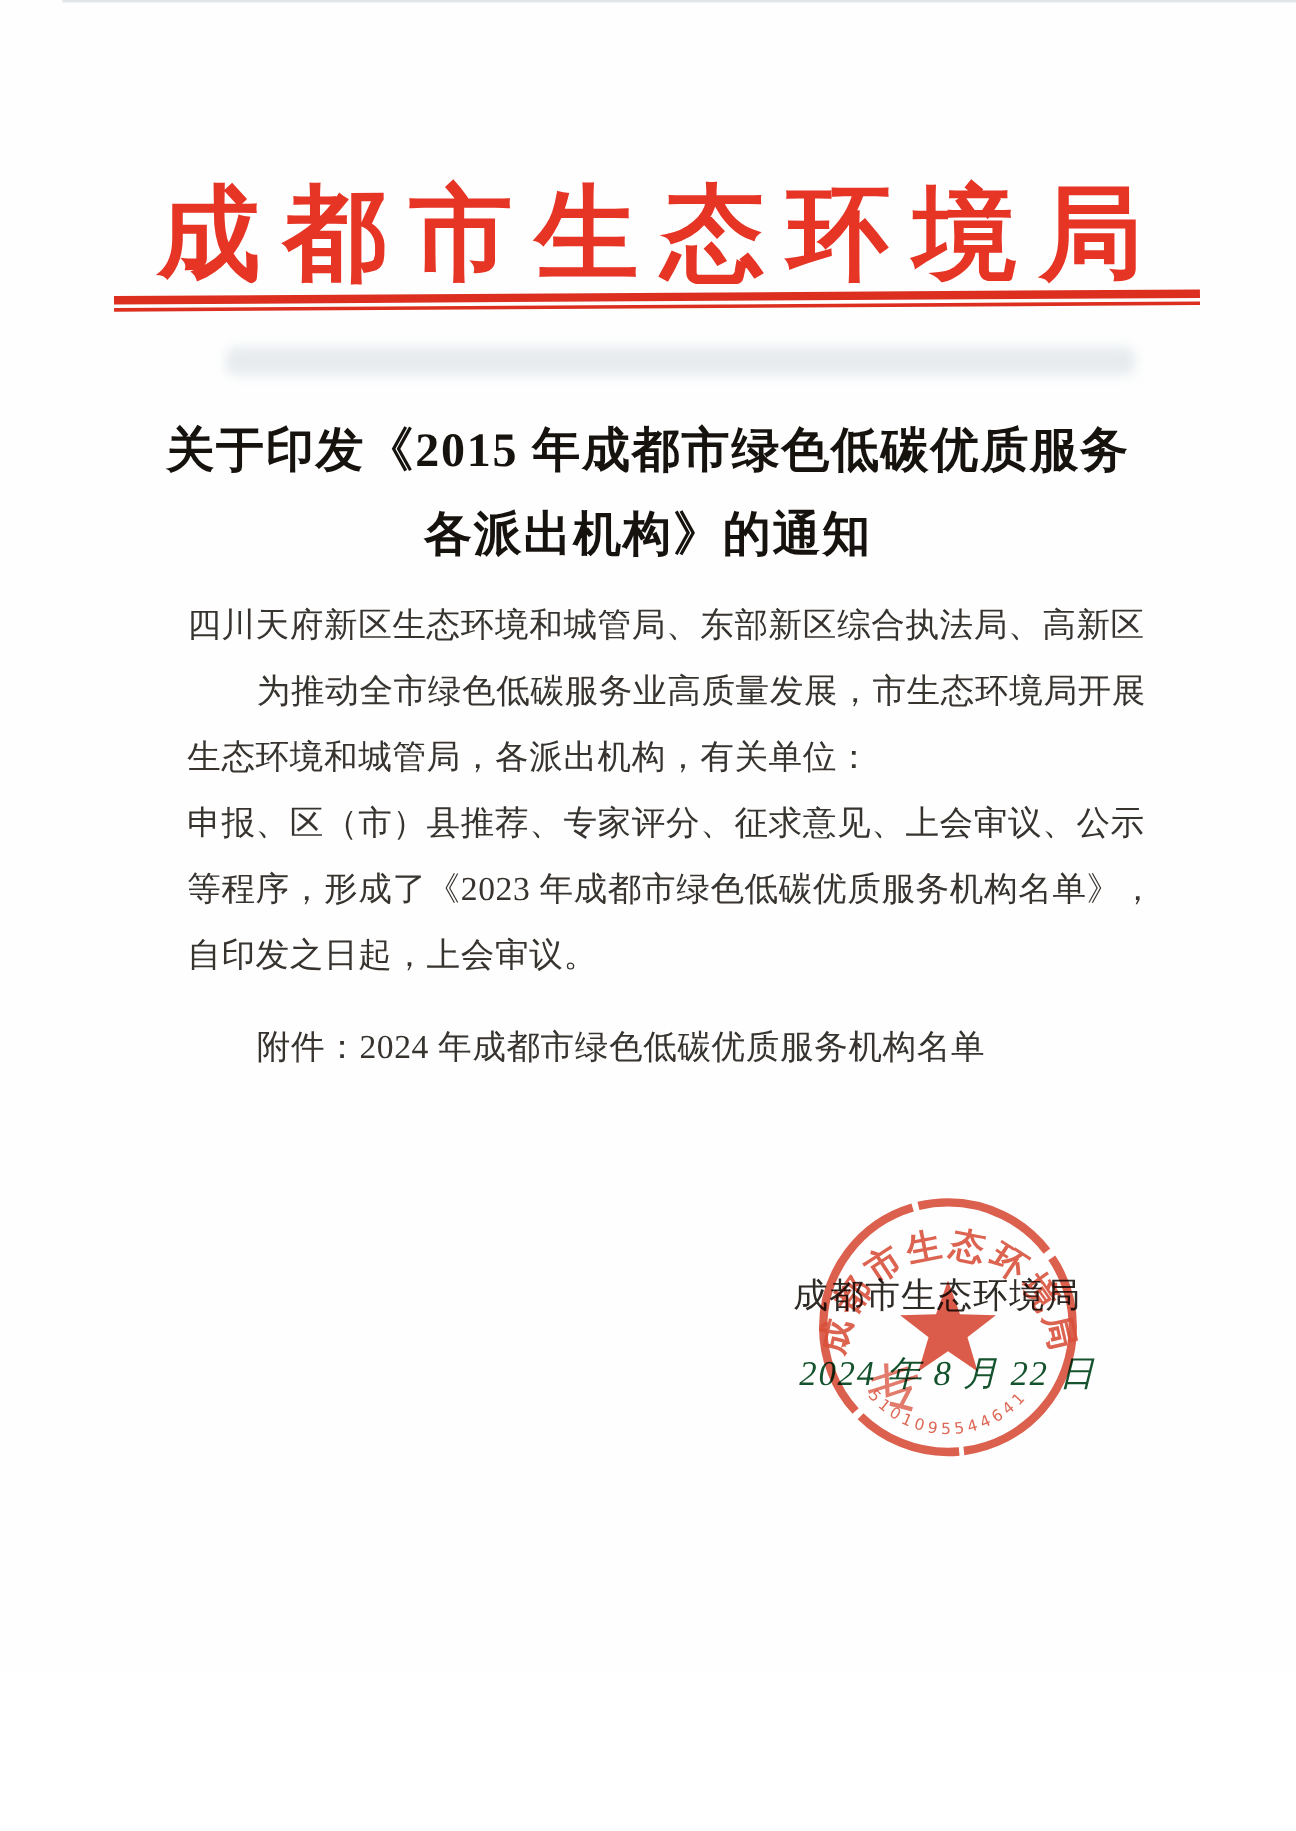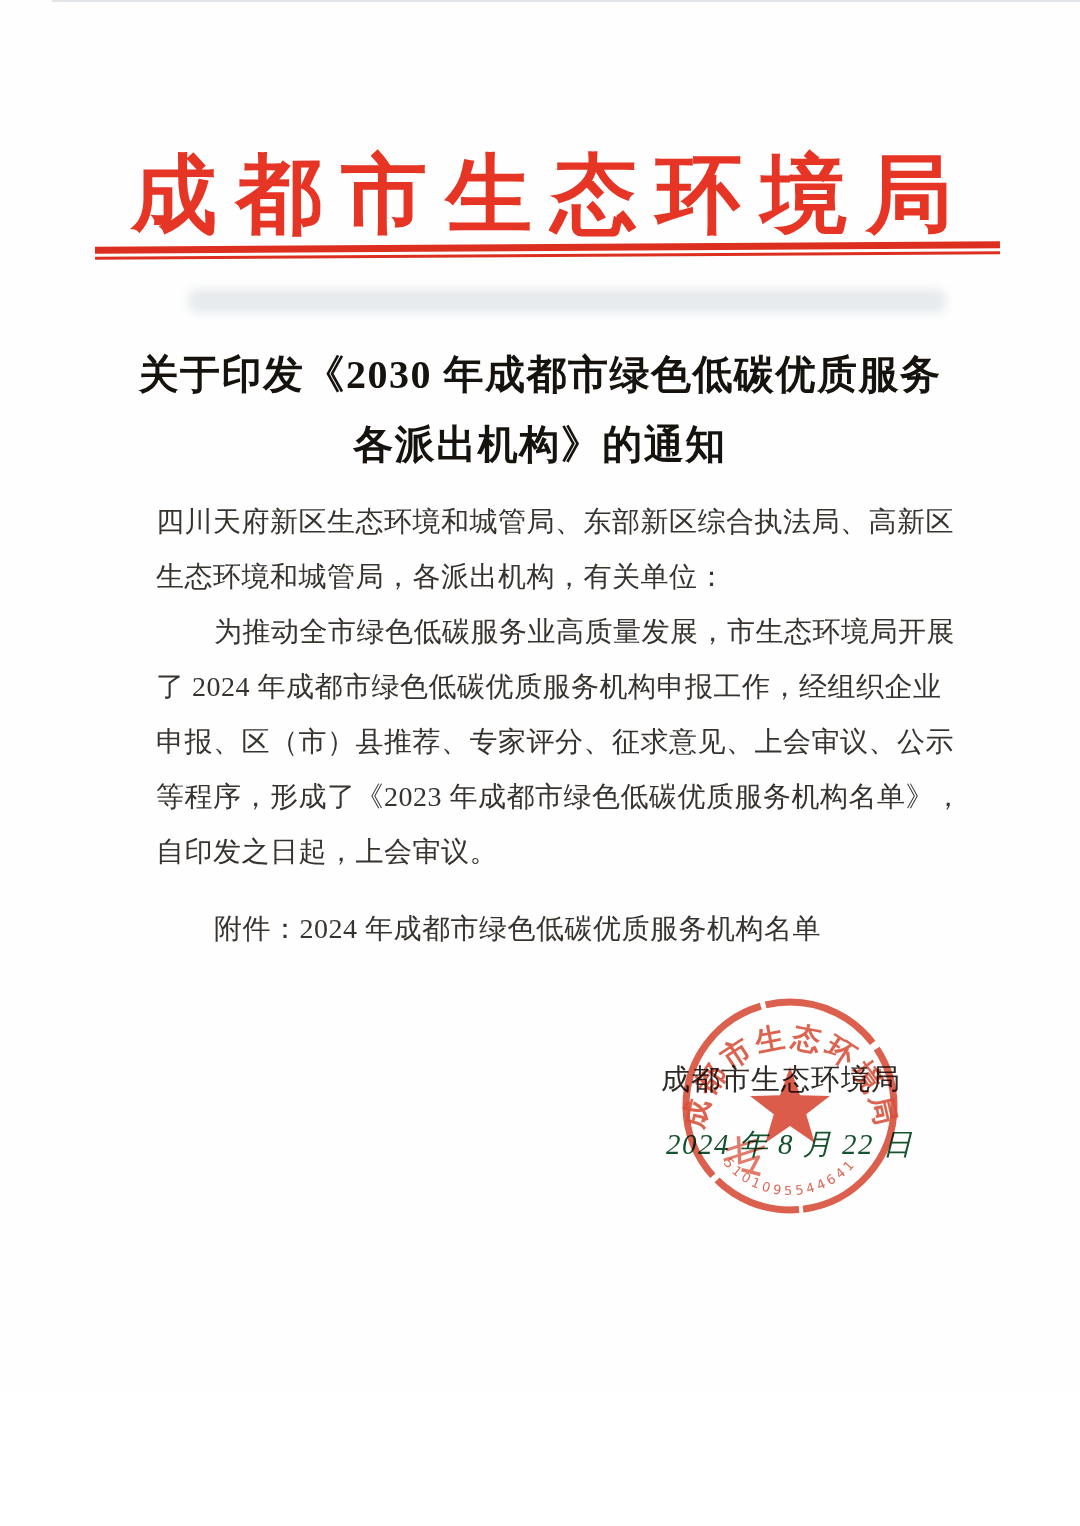--- a/index.html
+++ b/index.html
@@ -122,7 +122,7 @@
   <div class="ghost-band"></div>
 
   <div class="doc-title">
-    <div>关于印发《2030 年成都市绿色低碳优质服务</div>
+    <div>关于印发《2015 年成都市绿色低碳优质服务</div>
     <div>各派出机构》的通知</div>
   </div>
 

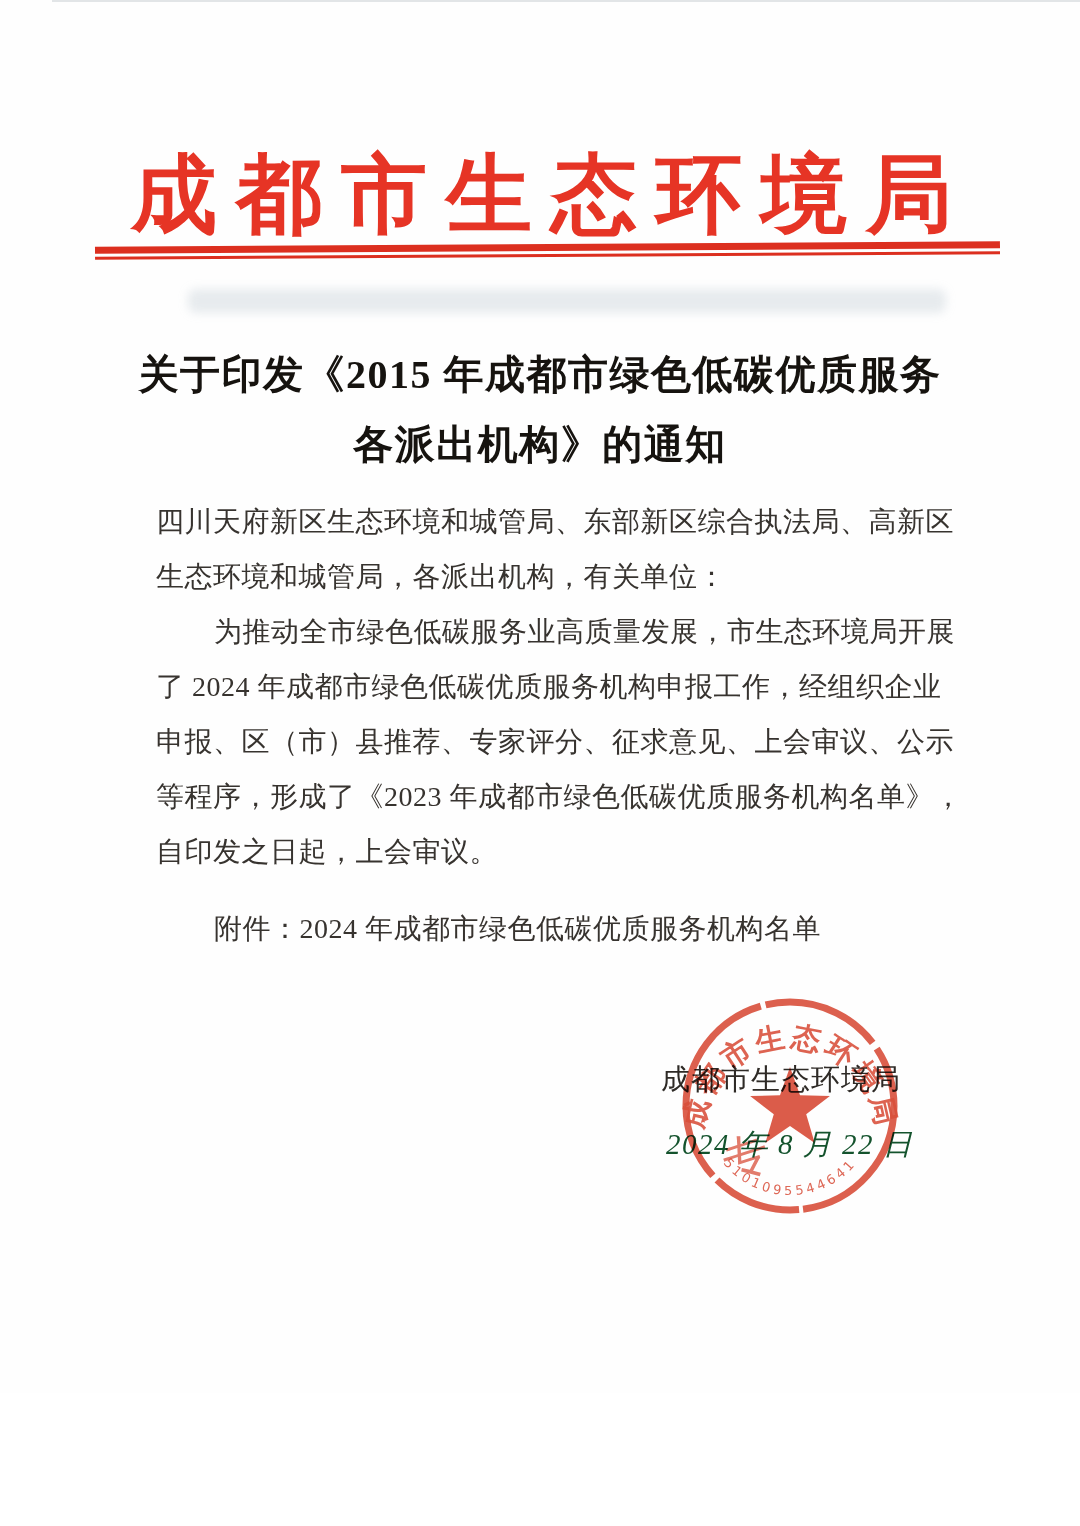--- a/index.html
+++ b/index.html
@@ -128,8 +128,8 @@
 
   <div class="body-text">
     <div class="body-line">四川天府新区生态环境和城管局、东部新区综合执法局、高新区</div>
+    <div class="body-line indent">为推动全市绿色低碳服务业高质量发展，市生态环境局开展</div>
     <div class="body-line">生态环境和城管局，各派出机构，有关单位：</div>
-    <div class="body-line indent">为推动全市绿色低碳服务业高质量发展，市生态环境局开展</div>
     <div class="body-line">了 2024 年成都市绿色低碳优质服务机构申报工作，经组织企业</div>
     <div class="body-line">申报、区（市）县推荐、专家评分、征求意见、上会审议、公示</div>
     <div class="body-line">等程序，形成了《2023 年成都市绿色低碳优质服务机构名单》，</div>

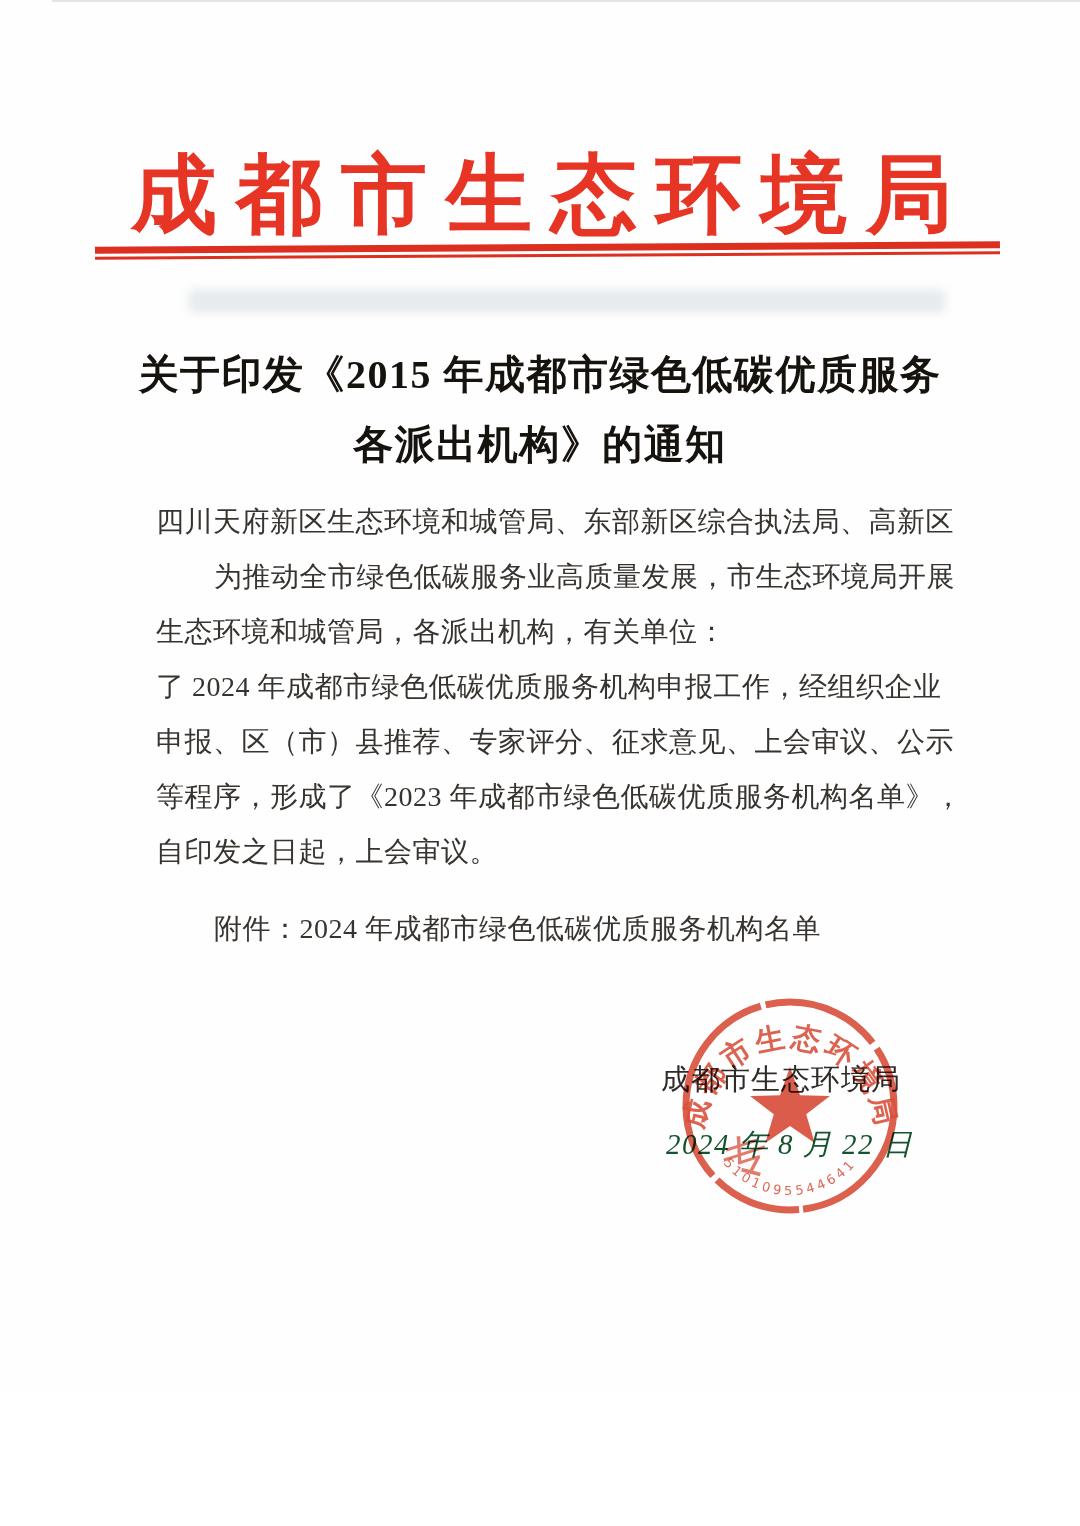--- a/index.html
+++ b/index.html
@@ -130,7 +130,6 @@
     <div class="body-line">四川天府新区生态环境和城管局、东部新区综合执法局、高新区</div>
     <div class="body-line indent">为推动全市绿色低碳服务业高质量发展，市生态环境局开展</div>
     <div class="body-line">生态环境和城管局，各派出机构，有关单位：</div>
-    <div class="body-line">了 2024 年成都市绿色低碳优质服务机构申报工作，经组织企业</div>
     <div class="body-line">申报、区（市）县推荐、专家评分、征求意见、上会审议、公示</div>
     <div class="body-line">等程序，形成了《2023 年成都市绿色低碳优质服务机构名单》，</div>
     <div class="body-line">自印发之日起，上会审议。</div>

